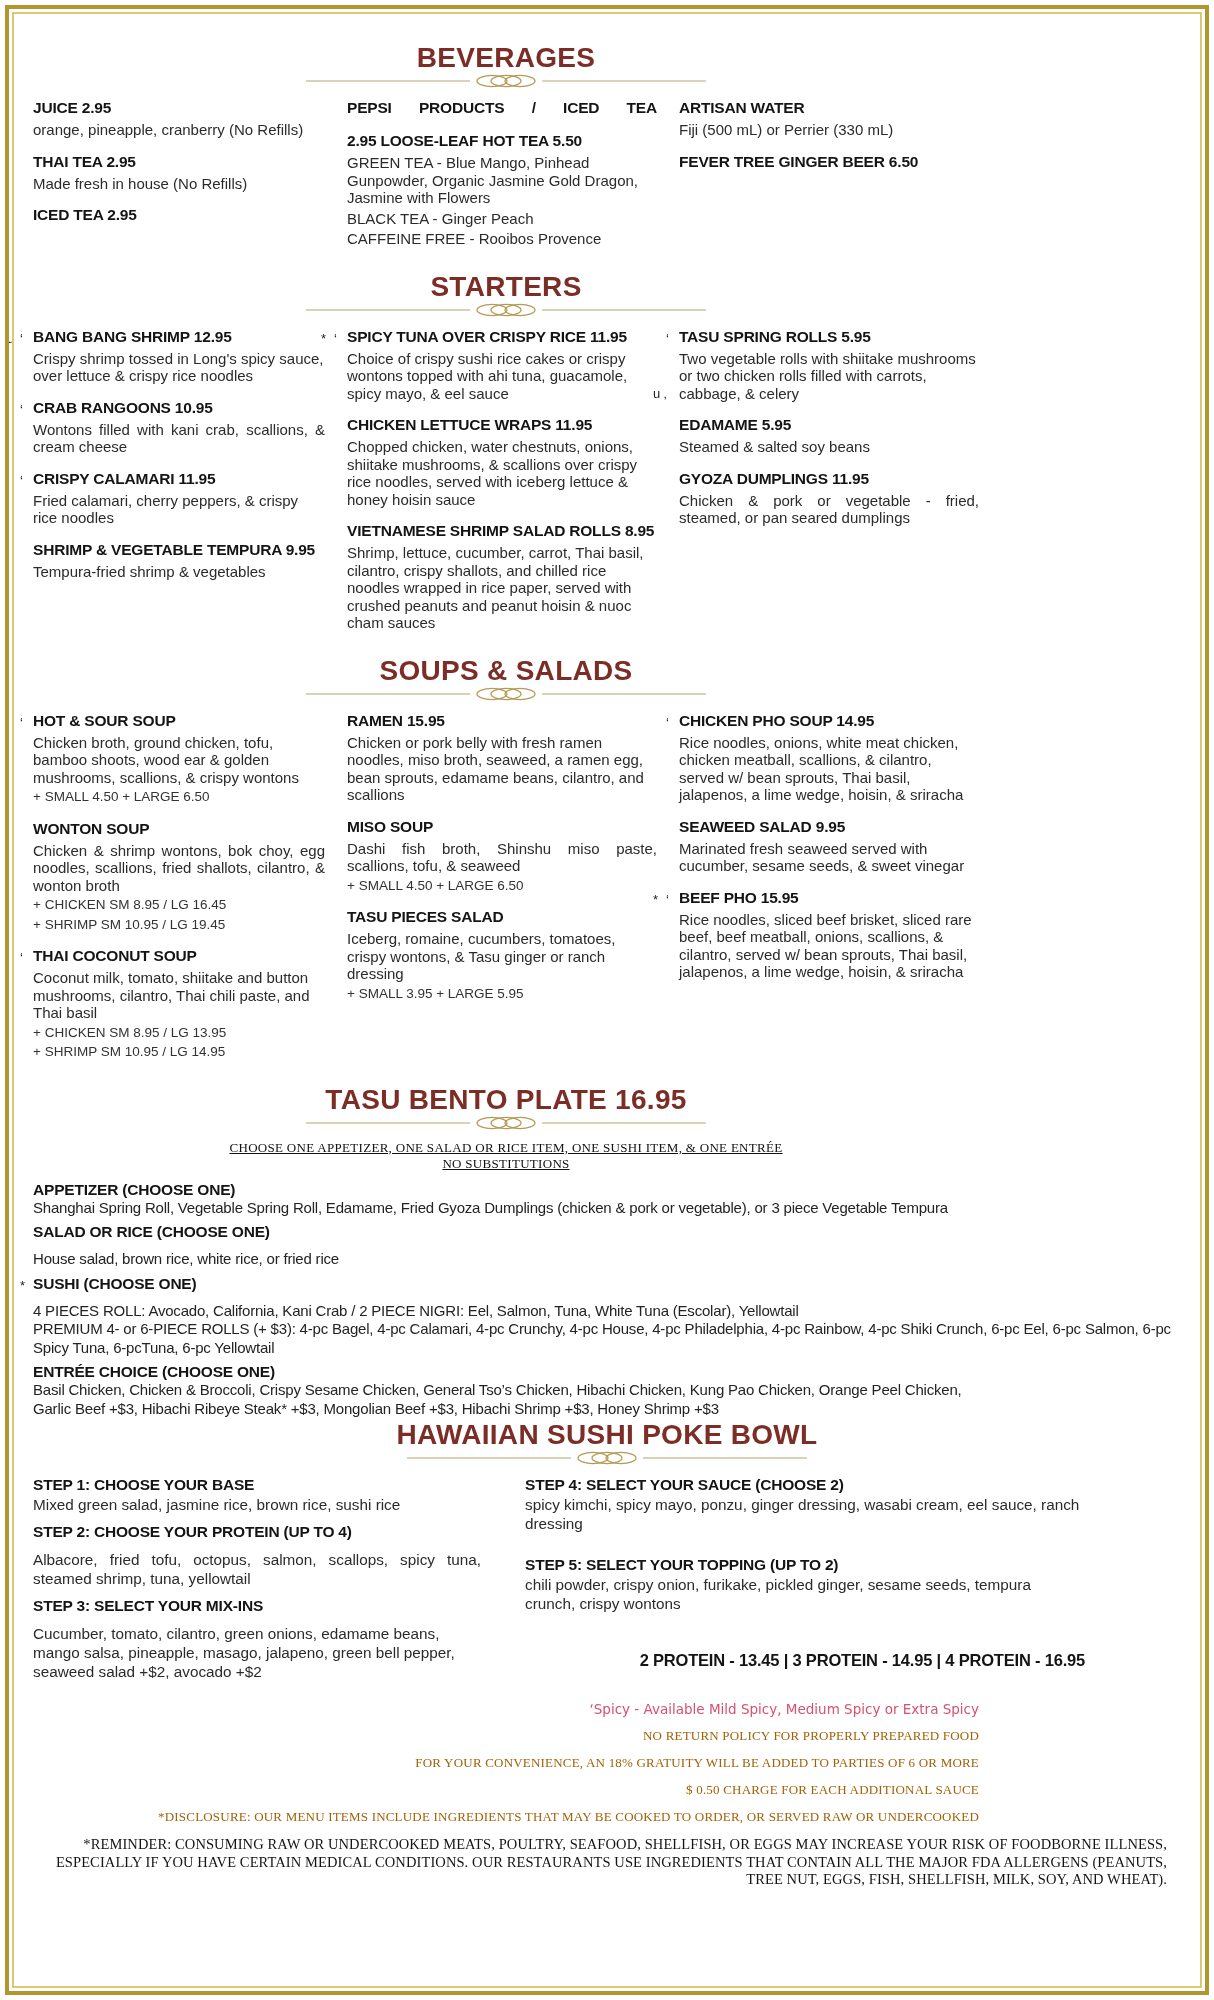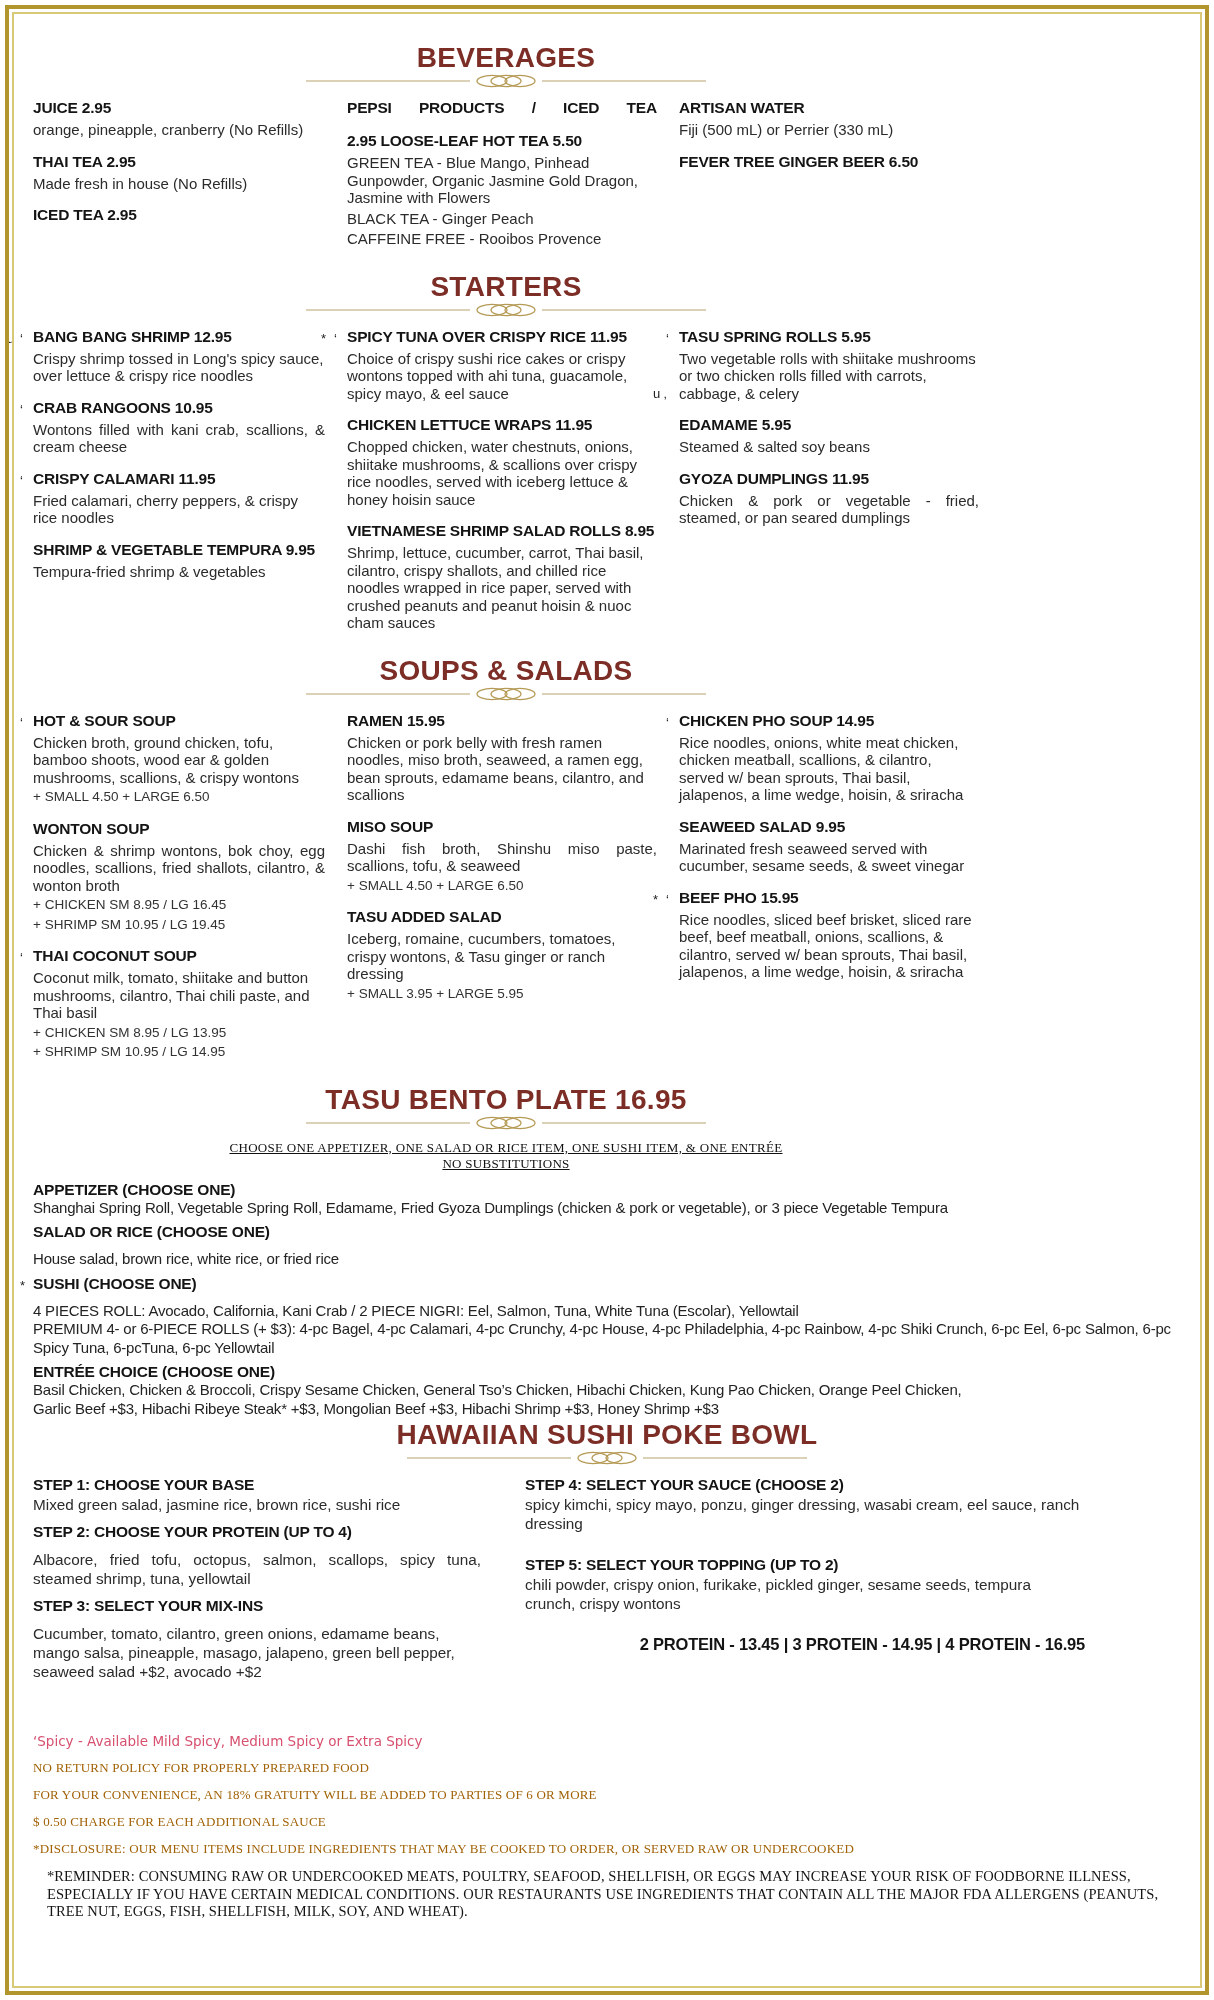--- a/index.html
+++ b/index.html
@@ -301,7 +301,7 @@
               </div>
   </div>
             <div class="item">
-    <div class="item-name"><span class="nm">TASU ADDED SALAD</span></div>
+    <div class="item-name"><span class="nm">TASU PIECES SALAD</span></div>
     <div class="item-desc">
                 <p>Iceberg, romaine, cucumbers, tomatoes, crispy wontons, &amp; Tasu ginger or ranch dressing</p>
               </div>

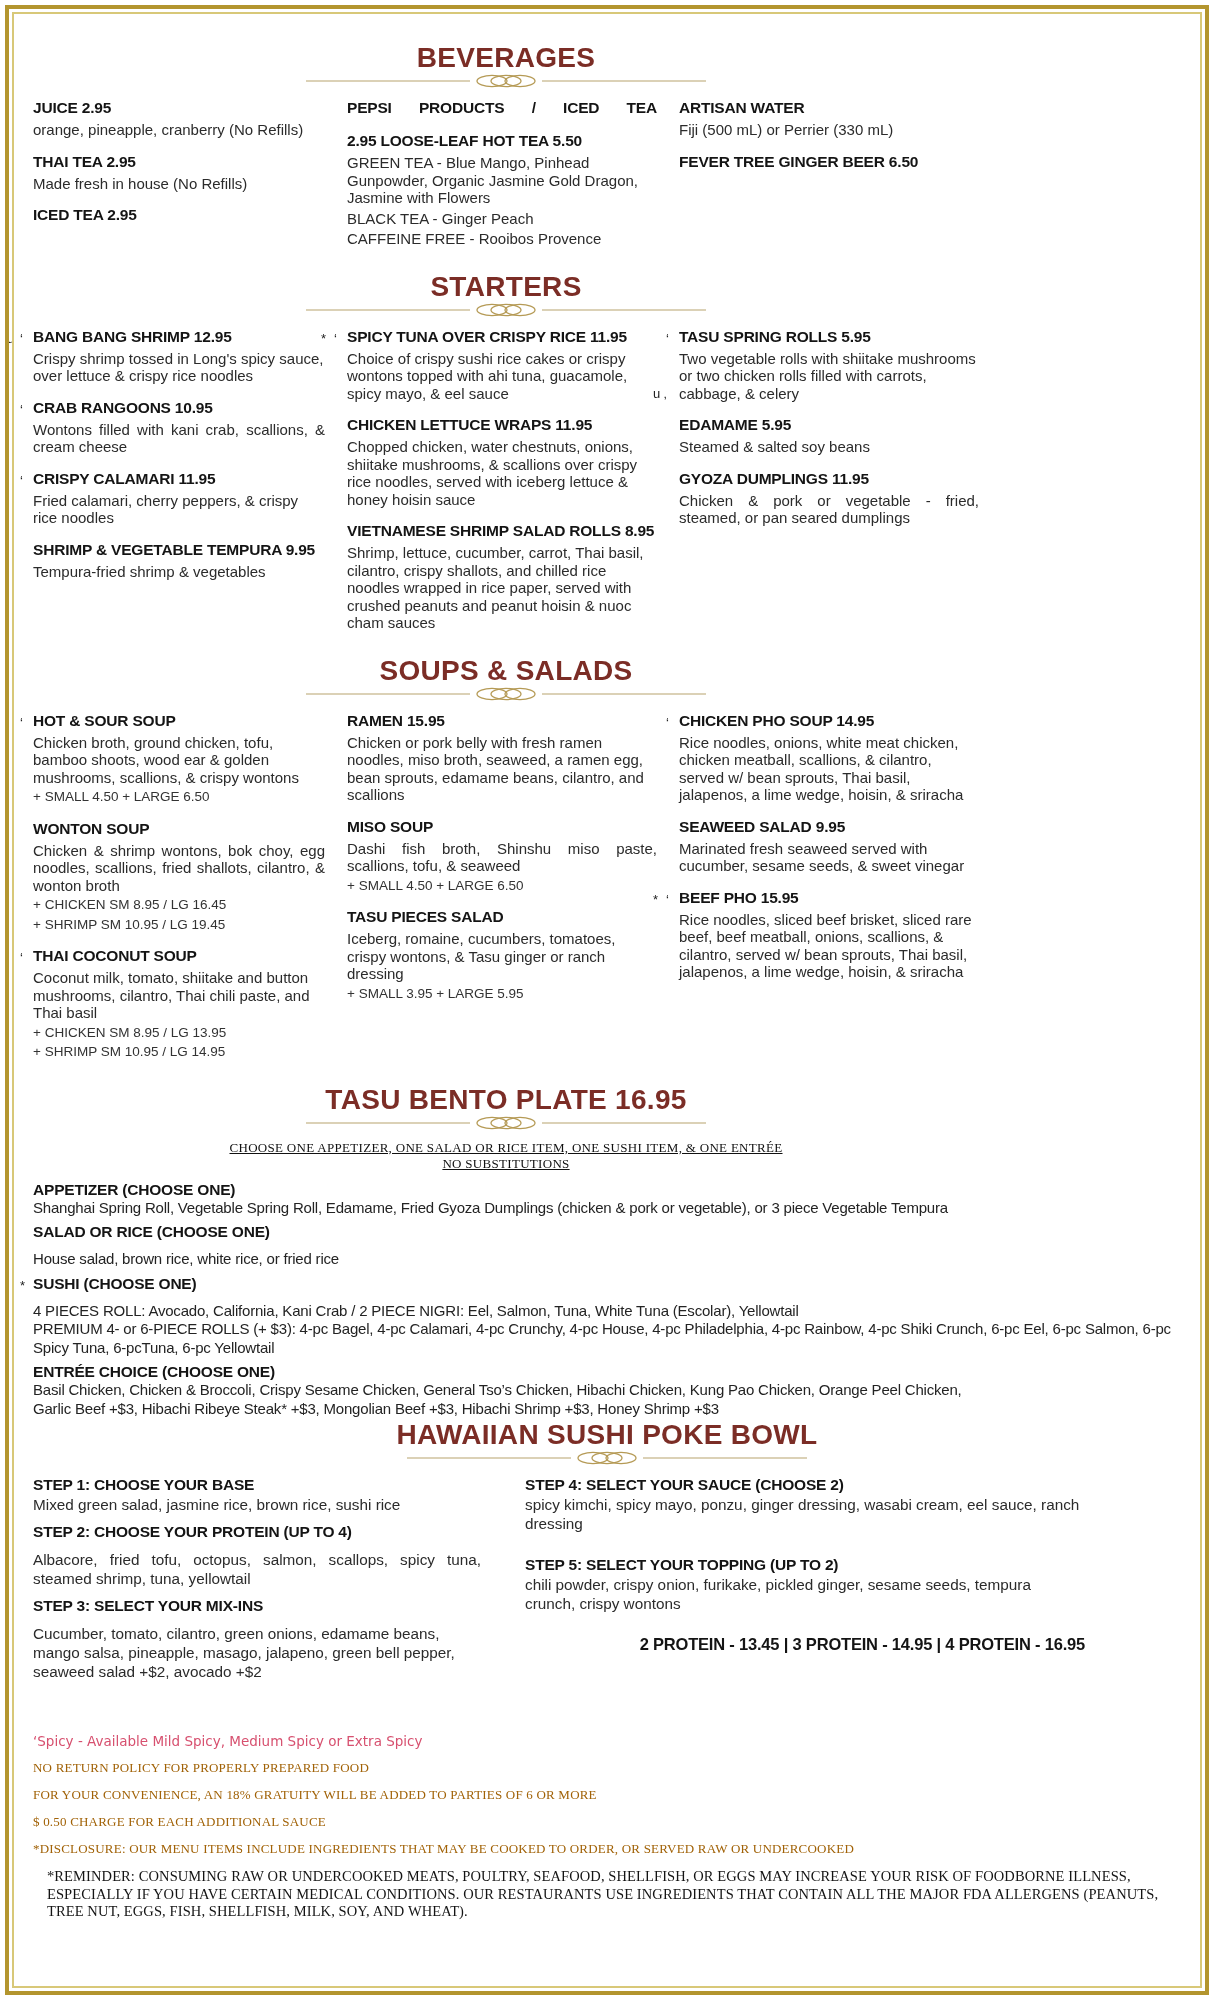--- a/index.html
+++ b/index.html
@@ -59,7 +59,7 @@
   .step.spaced { margin-bottom:22px; }
   .poke-price {
     font-weight:700; font-size:16.5px; letter-spacing:-0.2px; color:#141414;
-    text-align:right; margin-top:22px; white-space:nowrap;
+    text-align:right; margin-top:38px; white-space:nowrap;
   }
 
   

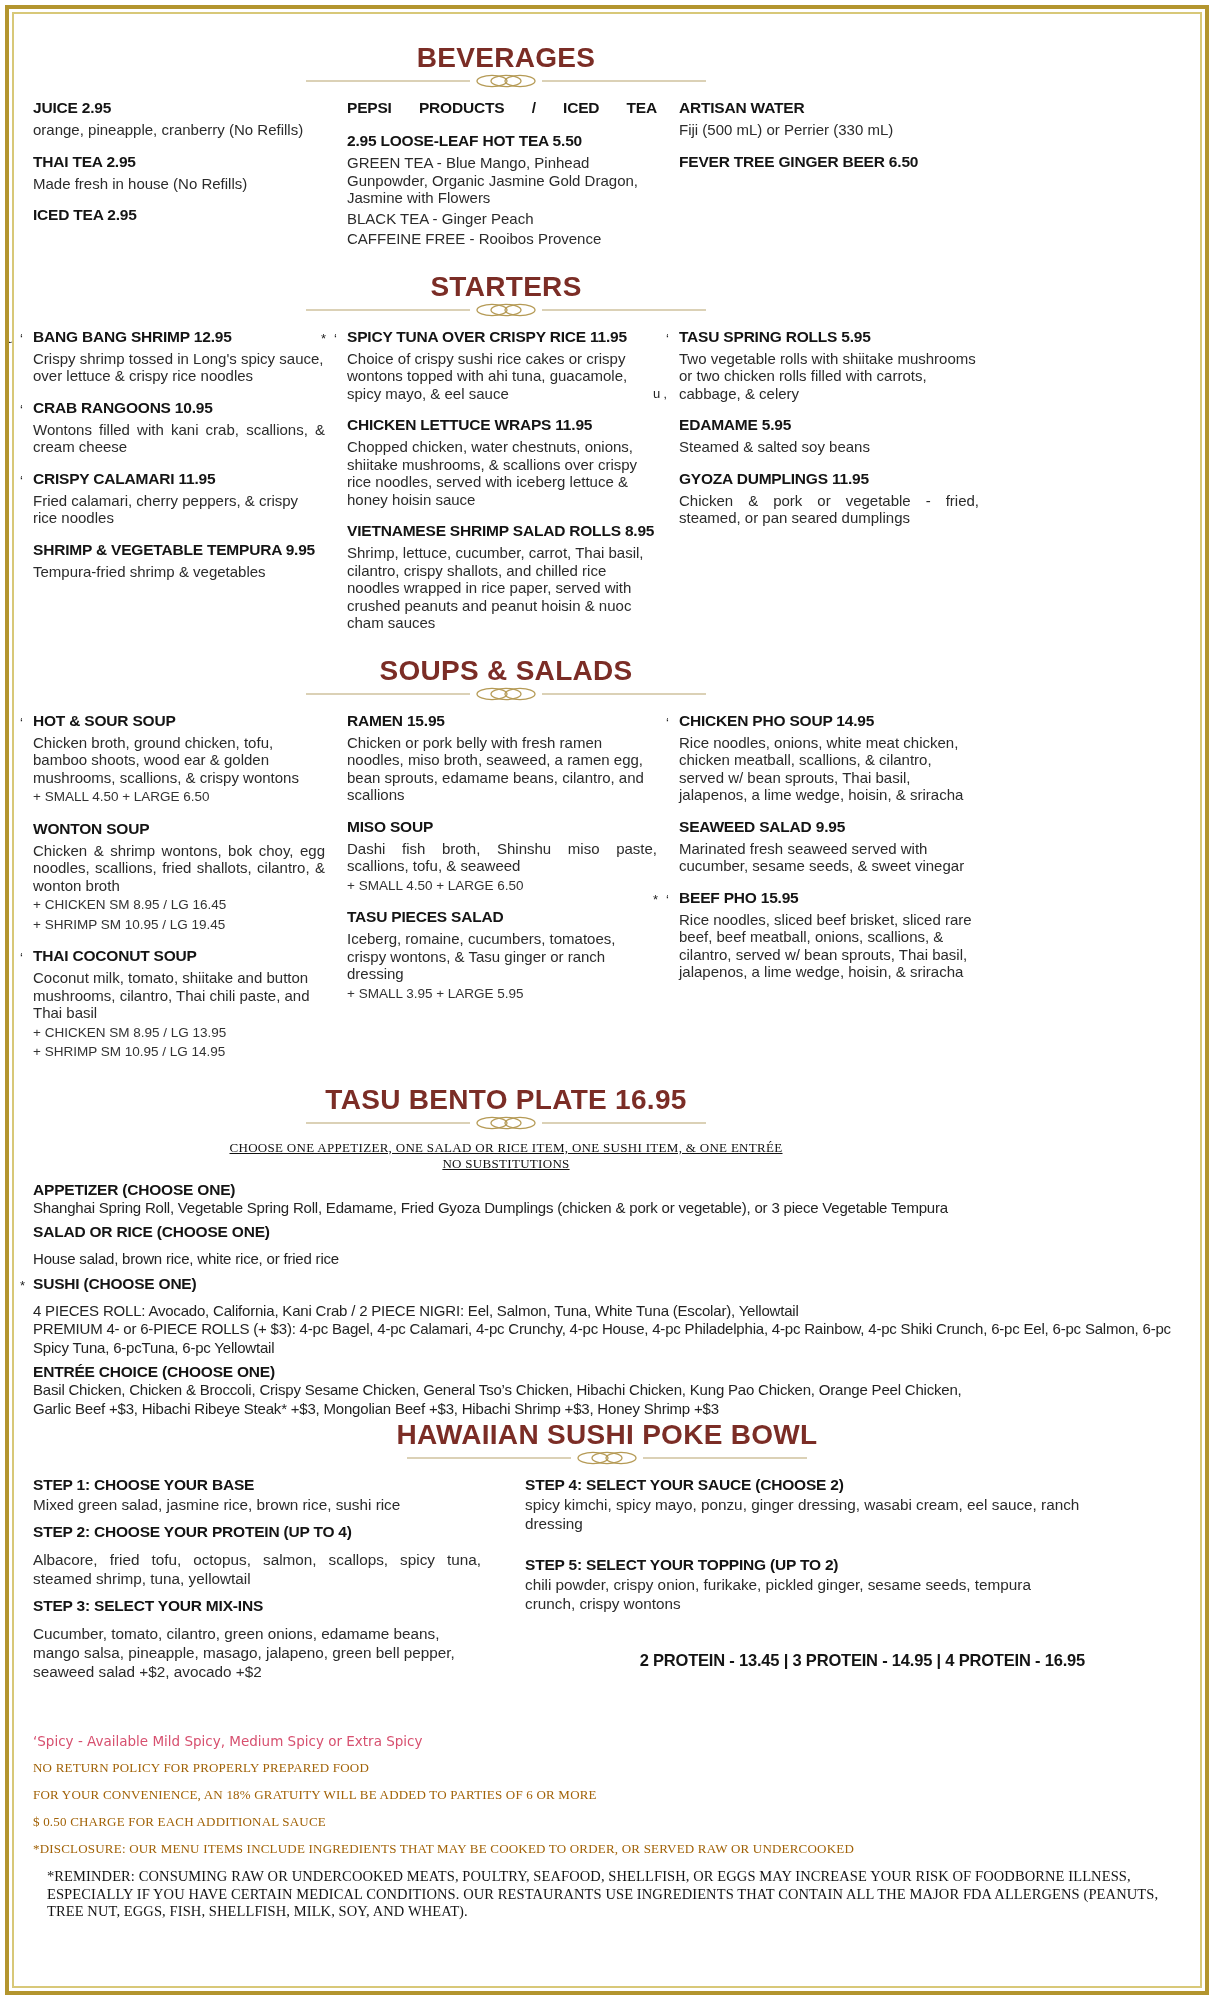--- a/index.html
+++ b/index.html
@@ -63,7 +63,7 @@
   }
 
   
-  .footer { margin-top:44px; text-align:left; }
+  .footer { margin-top:12px; text-align:right; }
   .notes-wrap { width:946px; }
   .spicy-note { font-family:"DejaVu Sans", sans-serif; font-size:13.5px; color:#d7506f; }
   .note { font-family:"Liberation Serif", serif; font-size:13px; color:#a16207; margin-top:11px; letter-spacing:0.2px; }

